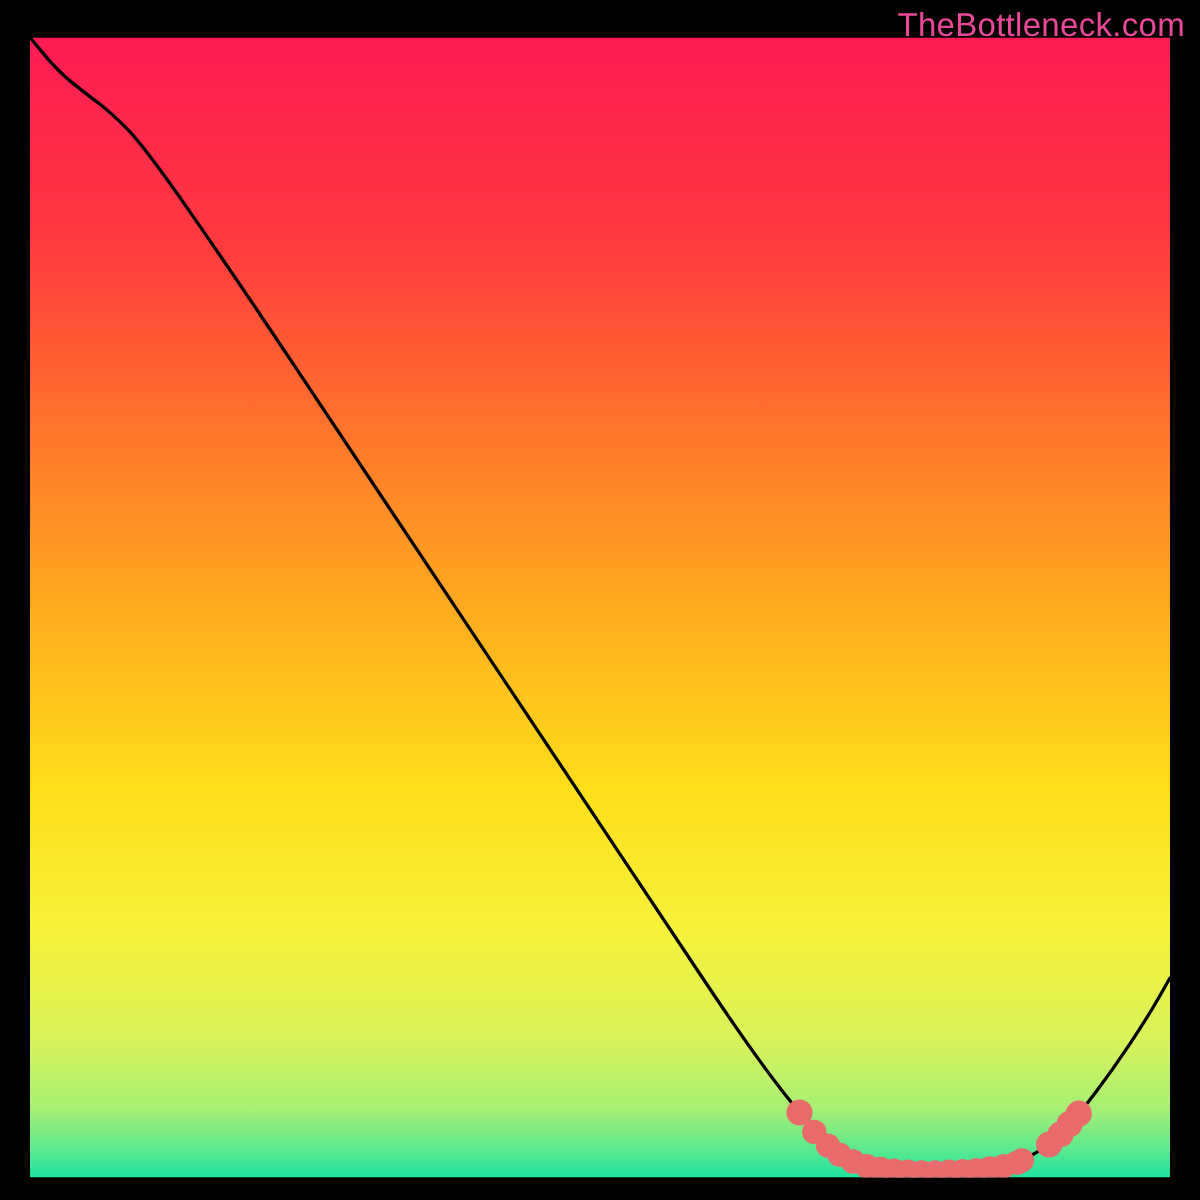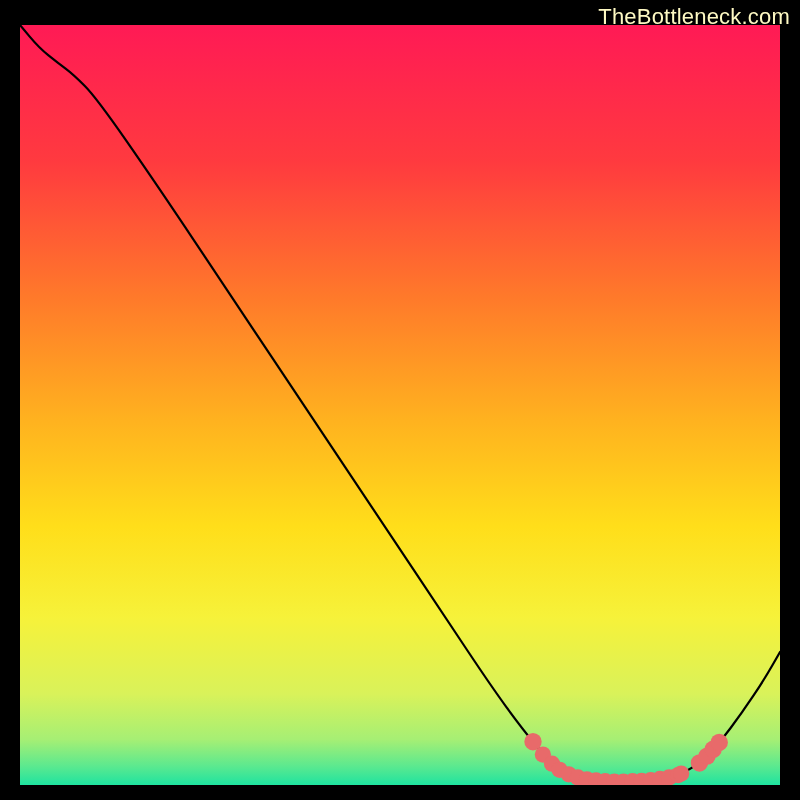--- a/index.html
+++ b/index.html
@@ -16,7 +16,7 @@
     right: 10px;
     font-family: Arial, Helvetica, sans-serif;
     font-size: 22px;
-    color: #fef9c3;
+    color: #ec4899;
     letter-spacing: 0.2px;
     z-index: 10;
   }

